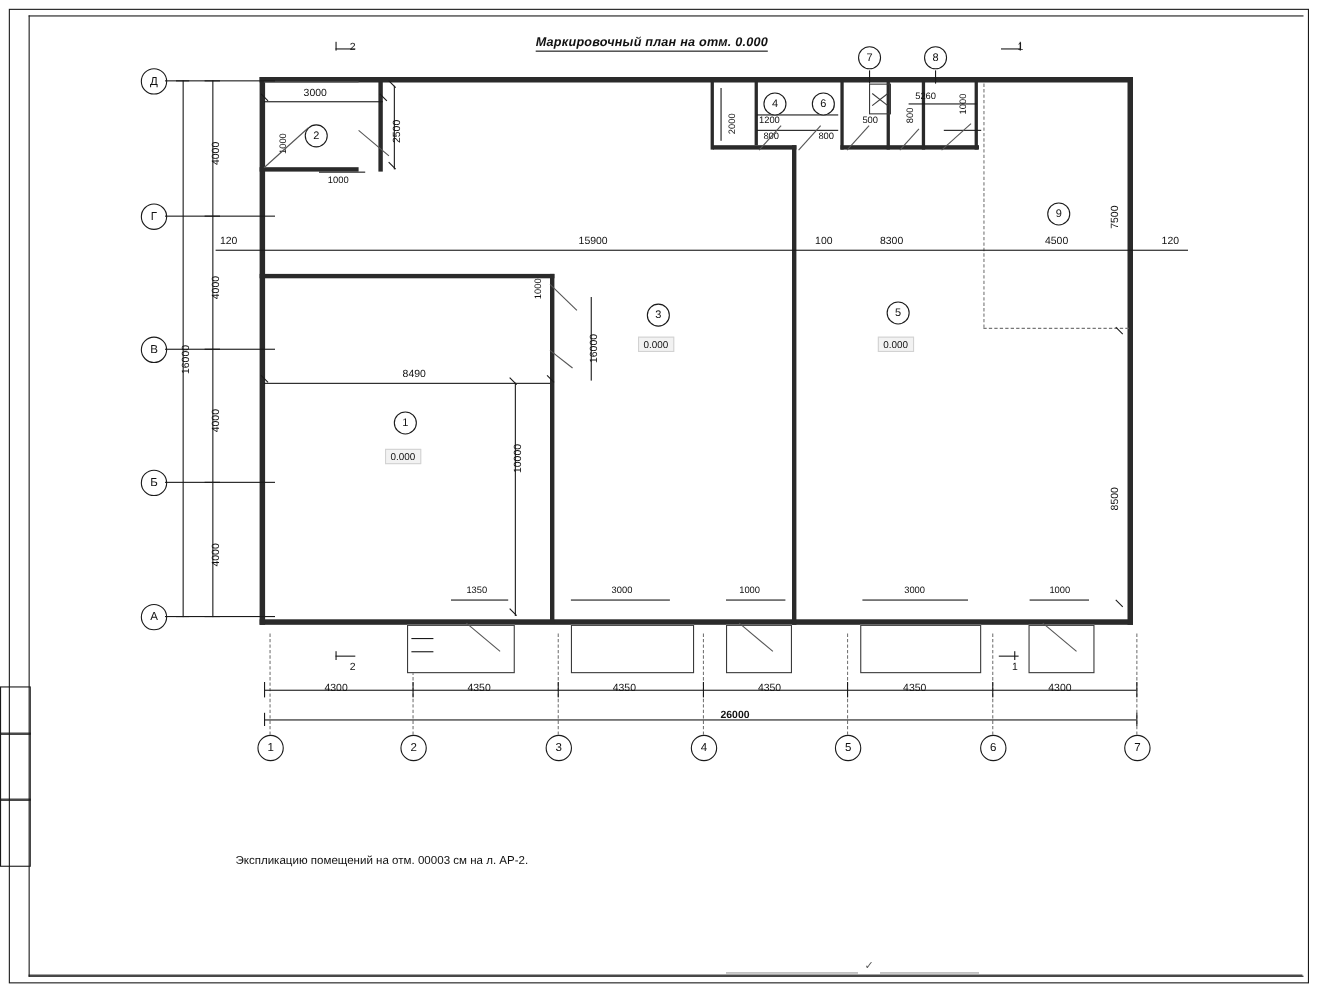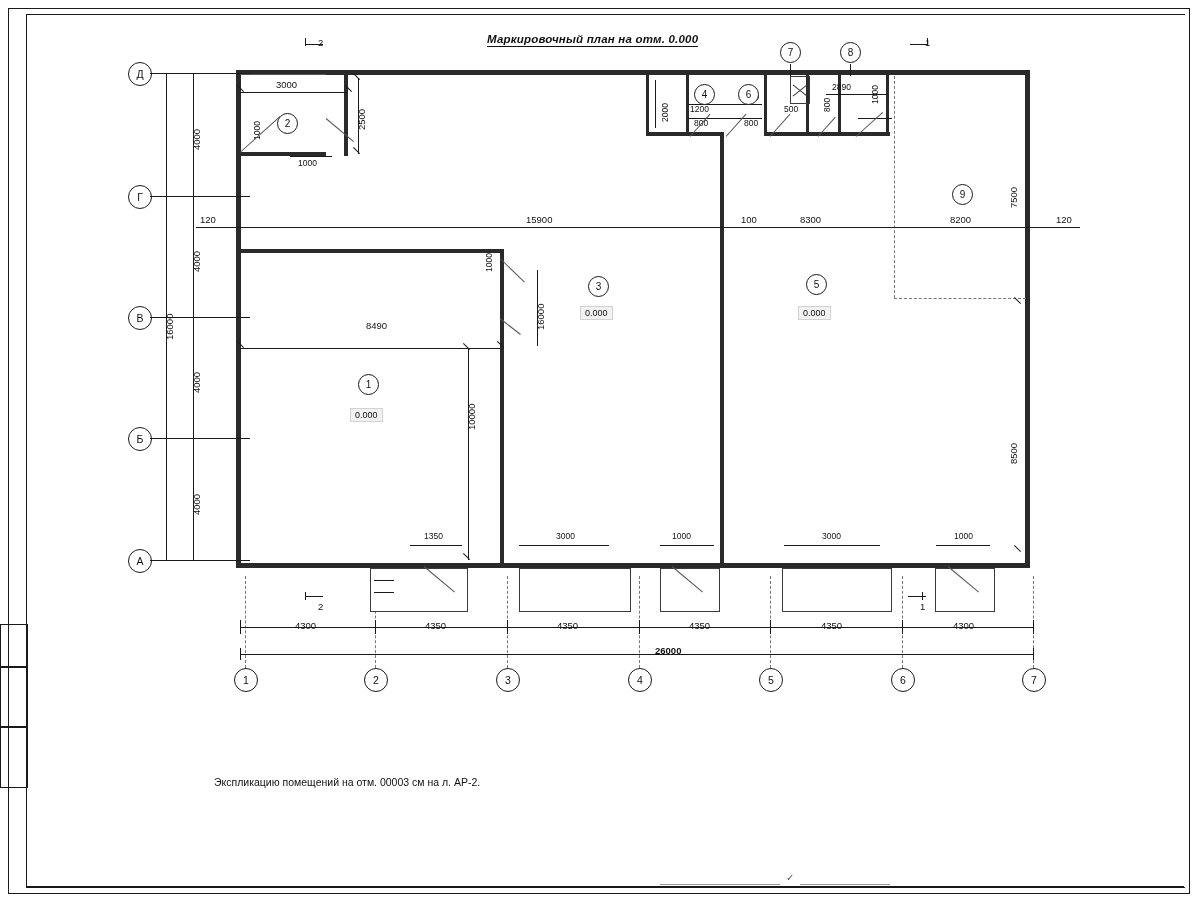--- a/index.html
+++ b/index.html
@@ -213,7 +213,7 @@
   <div class="dim small" style="left:744px;top:118px;">800</div>
   <div class="dim small" style="left:784px;top:104px;">500</div>
   <div class="dim v small" style="left:822px;top:112px;">800</div>
-  <div class="dim small" style="left:832px;top:82px;">2890</div>
+  <div class="dim small" style="left:832px;top:82px;">5260</div>
   <div class="dim v small" style="left:870px;top:104px;">1000</div>
   <div class="ln h" style="left:826px;top:94px;width:62px;"></div>
   <div class="ln h" style="left:858px;top:118px;width:34px;"></div>

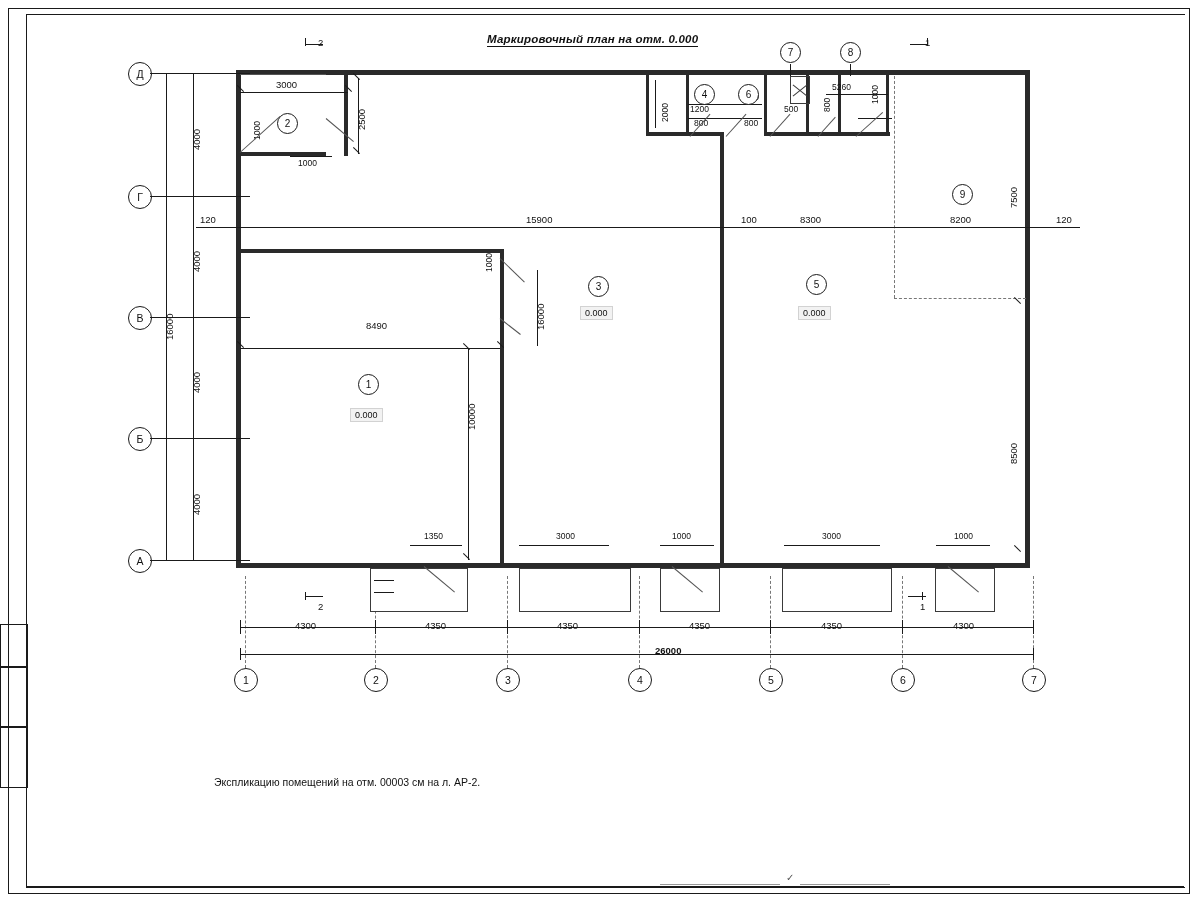--- a/index.html
+++ b/index.html
@@ -180,7 +180,7 @@
   <div class="dim" style="left:498px;top:214px;margin-left:28px;">15900</div>
   <div class="dim" style="left:741px;top:214px;text-align:center;">100</div>
   <div class="dim" style="left:800px;top:214px;">8300</div>
-  <div class="dim" style="left:950px;top:214px;">8200</div>
+  <div class="dim" style="left:950px;top:214px;">4500</div>
   <div class="dim" style="left:1056px;top:214px;">120</div>
 
   <div class="ln h" style="left:240px;top:92px;width:108px;"></div>

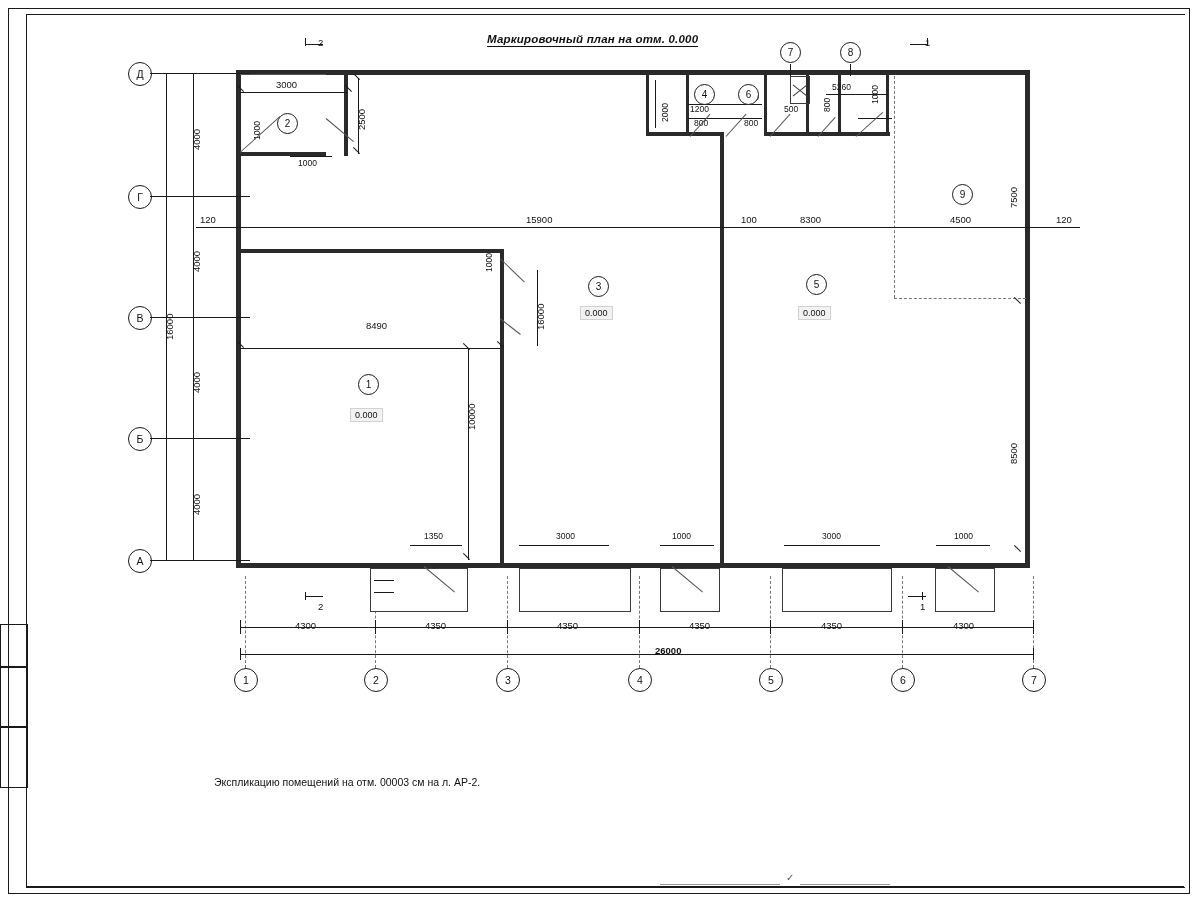--- a/index.html
+++ b/index.html
@@ -244,7 +244,7 @@
   <div class="lvl" style="left:798px;top:306px;">0.000</div>
 
   <div class="ln h" style="left:240px;top:348px;width:260px;"></div>
-  <div class="dim" style="left:366px;top:320px;text-align:center;">8490</div>
+  <div class="dim" style="left:366px;top:335px;text-align:center;">8490</div>
   <div class="tick" style="left:236px;top:344px;"></div>
   <div class="tick" style="left:496px;top:344px;"></div>
 

